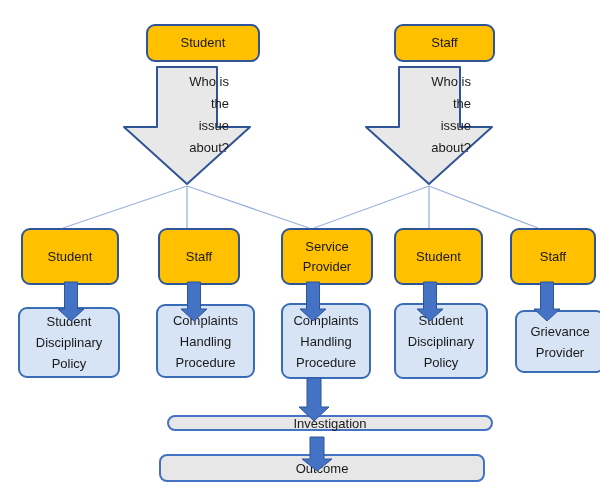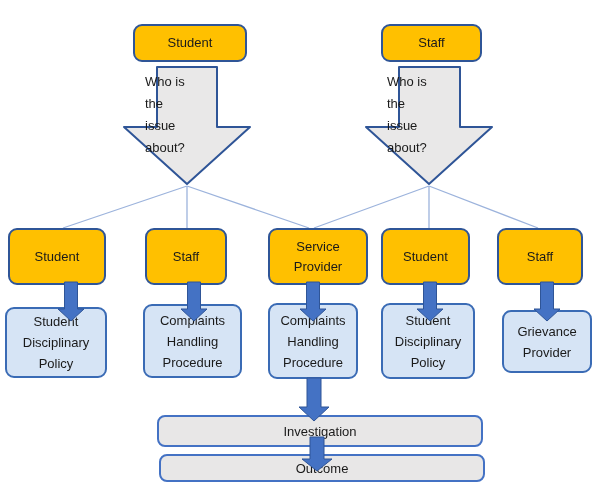--- a/index.html
+++ b/index.html
@@ -46,7 +46,7 @@
     font-size: 13px; line-height: 22px;
   }
   .decision-text span { display: block; }
-  .pad { padding: 2px 6px; }
+  .pad { padding: 2px 6px; margin-left: 13px; }
 </style>
 </head>
 <body>

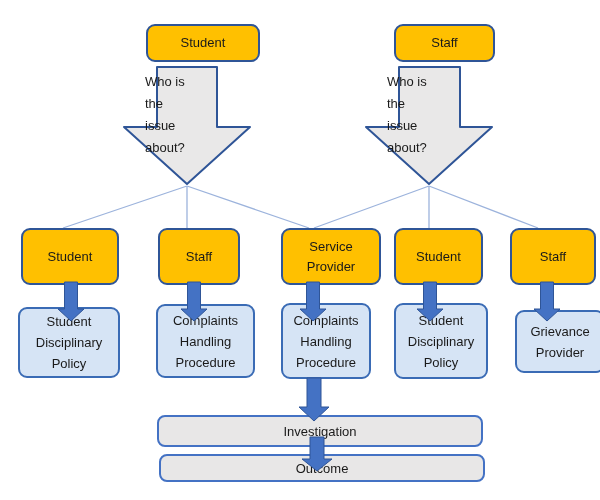--- a/index.html
+++ b/index.html
@@ -42,7 +42,7 @@
   .decision-text {
     position: absolute;
     width: 84px;
-    text-align: left;
+    text-align: right;
     font-size: 13px; line-height: 22px;
   }
   .decision-text span { display: block; }

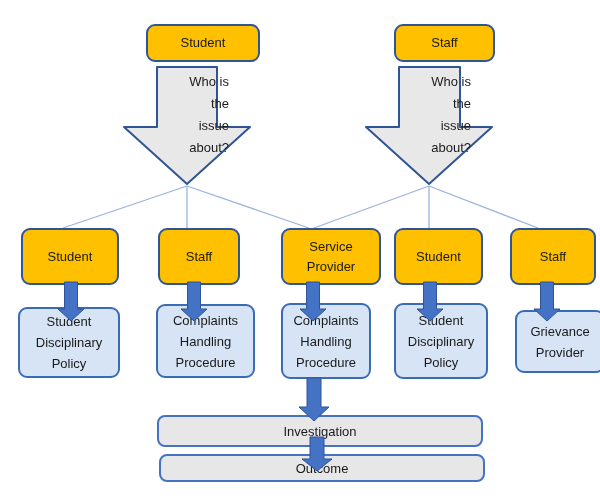--- a/index.html
+++ b/index.html
@@ -93,7 +93,7 @@
   <div class="node node-orange pad" style="left:145px; top:228px; width:82px; height:57px;">
     <span>Staff</span>
   </div>
-  <div class="node node-orange pad" style="left:268px; top:228px; width:100px; height:57px;">
+  <div class="node node-orange pad" style="left:268px; top:228px; width:92px; height:57px;">
     <span>Service Provider</span>
   </div>
   <div class="node node-orange pad" style="left:381px; top:228px; width:89px; height:57px;">

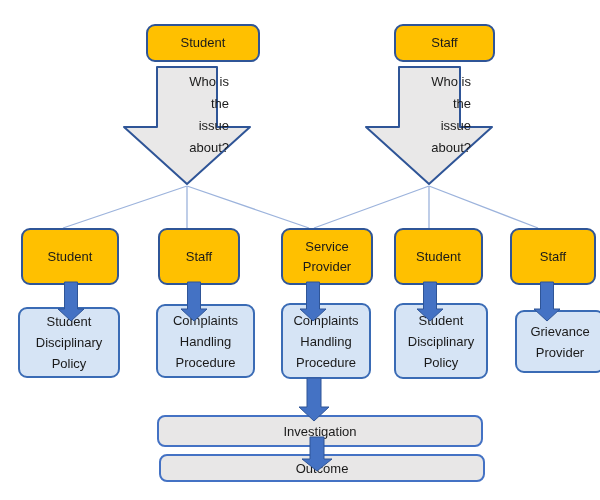--- a/index.html
+++ b/index.html
@@ -119,7 +119,7 @@
     <span>Grievance Provider</span>
   </div>
 
-  <div class="bar" style="left:157px; top:415px; width:326px; height:32px;">
+  <div class="bar" style="left:167px; top:415px; width:326px; height:16px;">
     <span>Investigation</span>
   </div>
   <div class="bar" style="left:159px; top:454px; width:326px; height:28px;">

